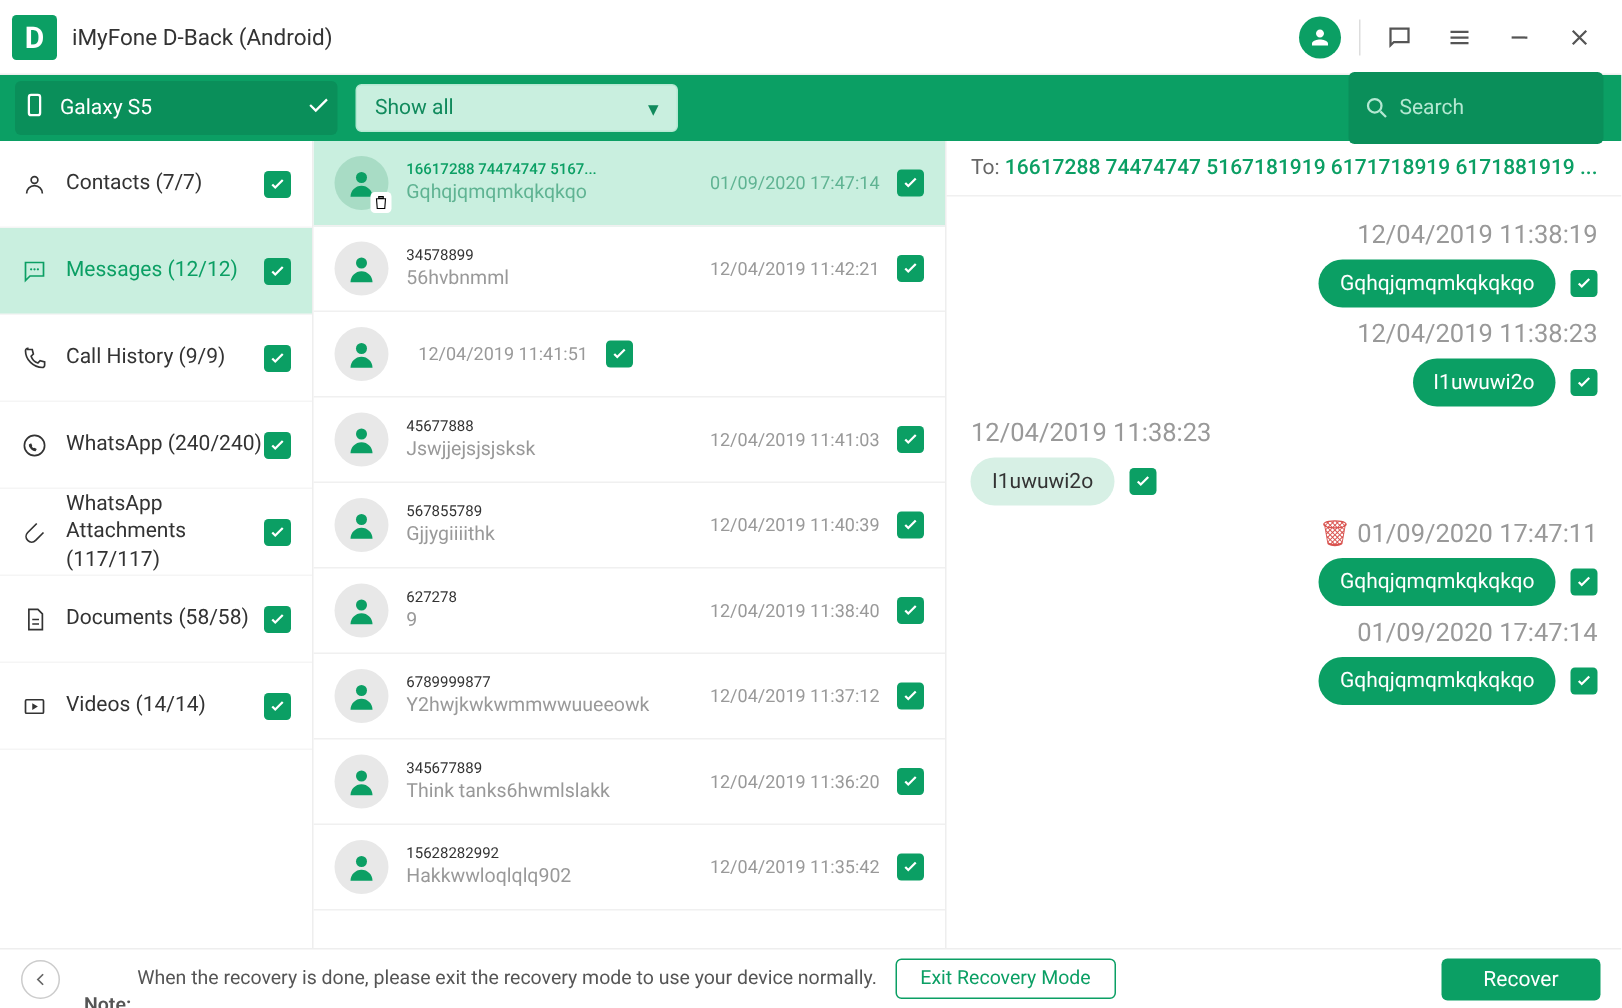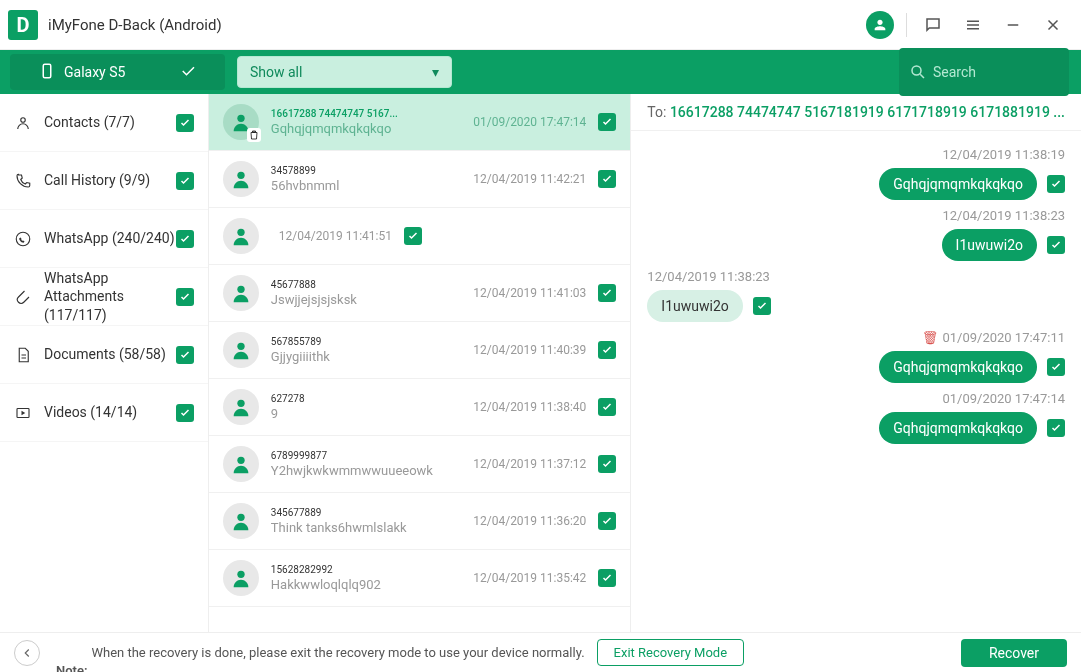--- a/index.html
+++ b/index.html
@@ -15,7 +15,7 @@
 .divider-v { width: 1px; height: 24px; background: #ddd; margin: 0 6px; }
 
 .toolbar { height: 44px; background: #0b9f64; display: flex; align-items: center; }
-.device-chip { width: 215px; height: 36px; margin-left: 10px; background: #0a8f5a; border-radius: 4px; display: flex; align-items: center; color: #fff; padding: 0 28px; font-size: 14px; }
+.device-chip { width: 215px; height: 36px; margin-left: 10px; background: #0a8f5a; border-radius: 4px; display: flex; align-items: center; color: #fff; padding: 0 4px; font-size: 14px; }
 .device-chip .phone-icon { margin-right: 8px; }
 .device-chip .check { margin-left: auto; }
 .filter-dd { width: 215px; height: 32px; margin-left: 12px; border: 1px solid #b4e8d2; background: #c9efdf; border-radius: 4px; display: flex; align-items: center; padding: 0 12px; color: #108a5c; font-size: 14px; }

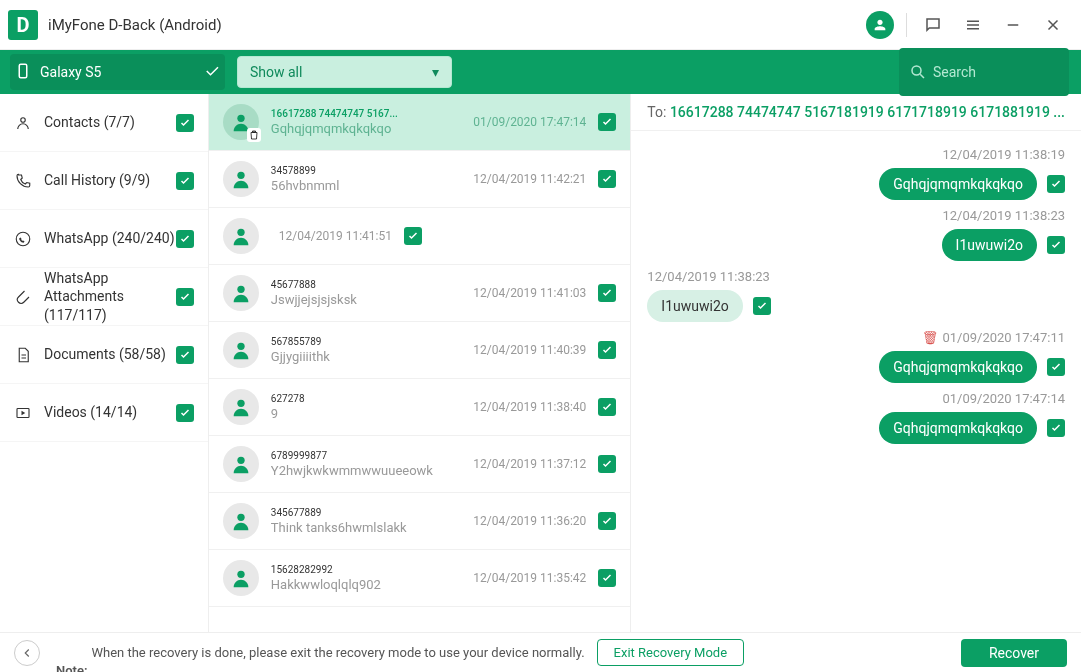--- a/index.html
+++ b/index.html
@@ -59,7 +59,7 @@
 .msg-row { display: flex; align-items: center; margin: 6px 0; }
 .msg-row.right { justify-content: flex-end; }
 .msg-row.left { justify-content: flex-start; }
-.msg-time { width: 100%; text-align: right; font-size: 13px; color: #999; margin: 8px 0 4px; }
+.msg-time { width: 100%; text-align: right; font-size: 17px; color: #999; margin: 8px 0 4px; }
 .msg-time.left { text-align: left; }
 .msg-time .trash-inline { color: #d9534f; margin-right: 4px; }
 .bubble { background: #0b9f64; color: #fff; padding: 8px 14px; border-radius: 18px; font-size: 14px; max-width: 260px; }

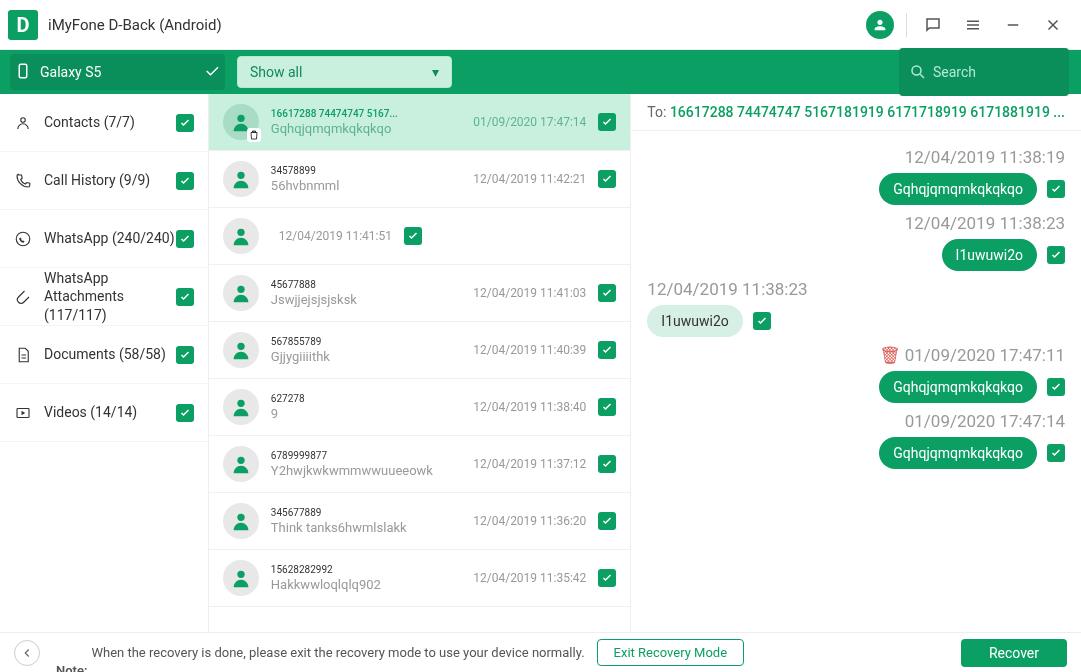--- a/index.html
+++ b/index.html
@@ -153,6 +153,22 @@
           </svg>
         </span>
       </div>
+      <div class="sb-item active">
+        <span class="sb-icon">
+          <svg class="icon" viewBox="0 0 24 24">
+            <path d="M4 4h16v12H8l-4 4V4z" fill="none" stroke="currentColor" stroke-width="1.5"></path>
+            <circle cx="9" cy="10" r="1" fill="currentColor"></circle>
+            <circle cx="12" cy="10" r="1" fill="currentColor"></circle>
+            <circle cx="15" cy="10" r="1" fill="currentColor"></circle>
+          </svg>
+        </span>
+        <span class="sb-label">Messages (12/12)</span>
+        <span class="chk">
+          <svg viewBox="0 0 24 24">
+            <path d="M5 12l4 4L19 6" fill="none" stroke="#fff" stroke-width="3"></path>
+          </svg>
+        </span>
+      </div>
       <div class="sb-item">
         <span class="sb-icon">
           <svg class="icon" viewBox="0 0 24 24">

